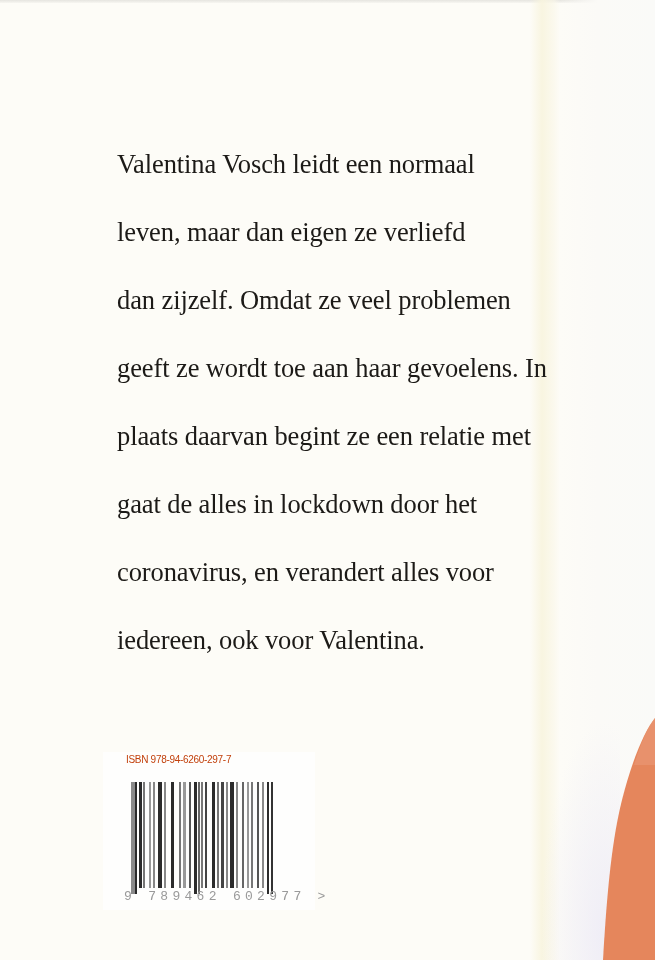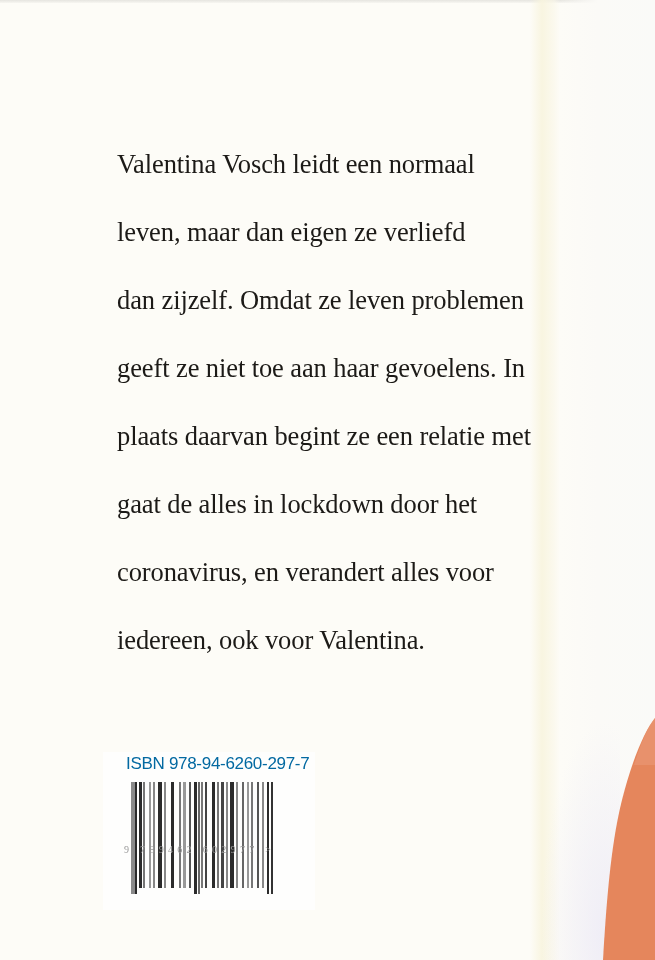--- a/index.html
+++ b/index.html
@@ -116,7 +116,7 @@
   <p class="para">
     <span class="line">Valentina Vosch leidt een normaal</span>
     <span class="line">leven, maar dan eigen ze verliefd</span>
-    <span class="line">dan zijzelf. Omdat ze leven problemen</span>
+    <span class="line">dan zijzelf. Omdat ze veel problemen</span>
     <span class="line">geeft ze niet toe aan haar gevoelens. In</span>
     <span class="line">plaats daarvan begint ze een relatie met</span>
     <span class="line">gaat de alles in lockdown door het</span>

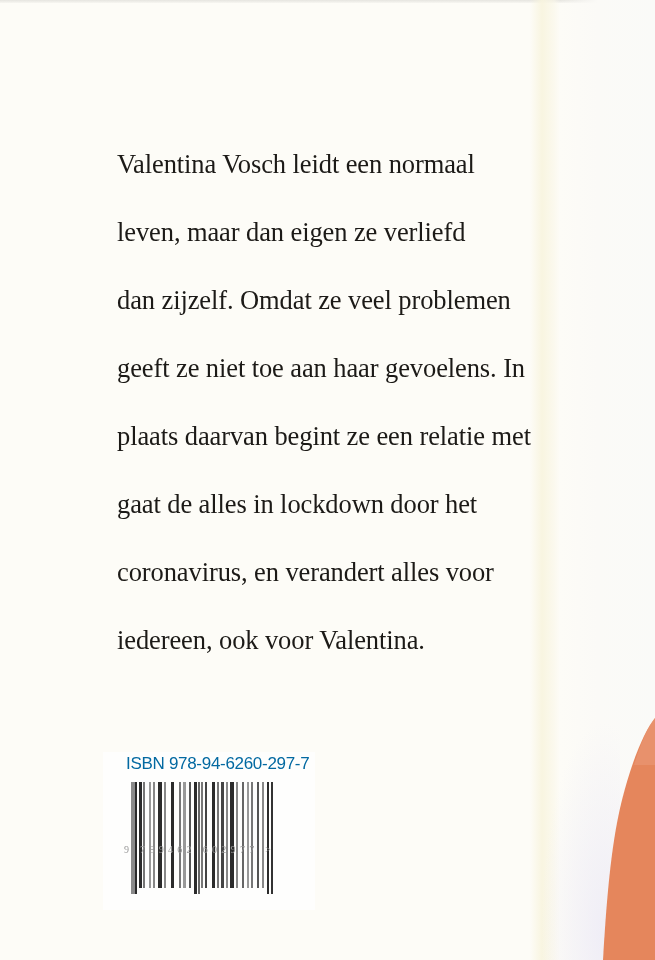--- a/index.html
+++ b/index.html
@@ -117,7 +117,7 @@
     <span class="line">Valentina Vosch leidt een normaal</span>
     <span class="line">leven, maar dan eigen ze verliefd</span>
     <span class="line">dan zijzelf. Omdat ze veel problemen</span>
-    <span class="line">geeft ze niet toe aan haar gevoelens. In</span>
+    <span class="line">geeft ze wordt toe aan haar gevoelens. In</span>
     <span class="line">plaats daarvan begint ze een relatie met</span>
     <span class="line">gaat de alles in lockdown door het</span>
     <span class="line">coronavirus, en verandert alles voor</span>

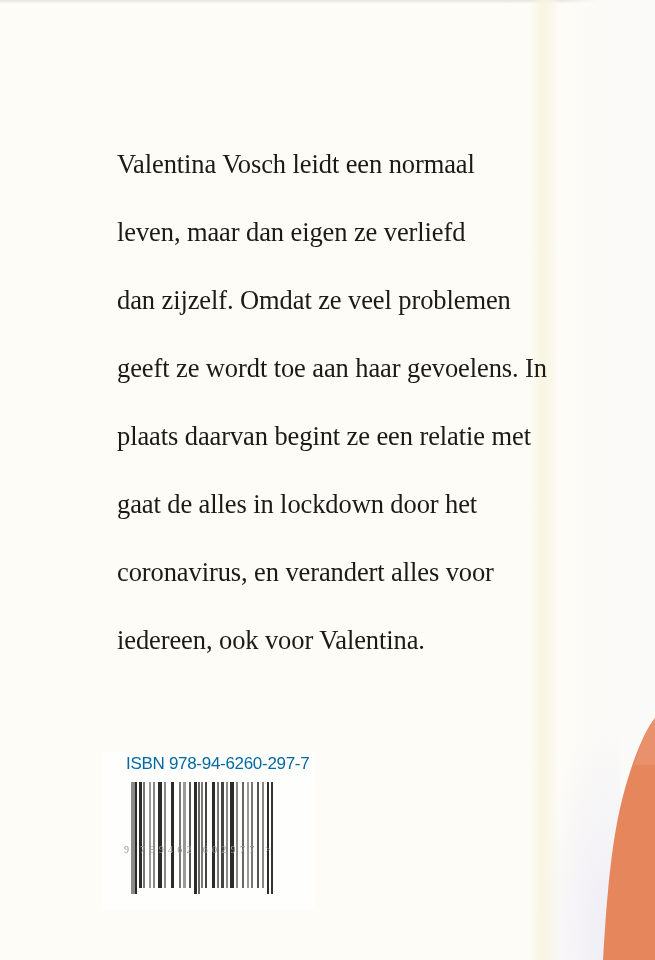--- a/index.html
+++ b/index.html
@@ -76,8 +76,8 @@
       left: 126px;
       top: 754px;
       font-family: "Liberation Sans", "DejaVu Sans", sans-serif;
-      font-size: 17px;
-      color: #0369a1;
+      font-size: 10px;
+      color: #c2410c;
       letter-spacing: -0.3px;
       white-space: nowrap;
     }

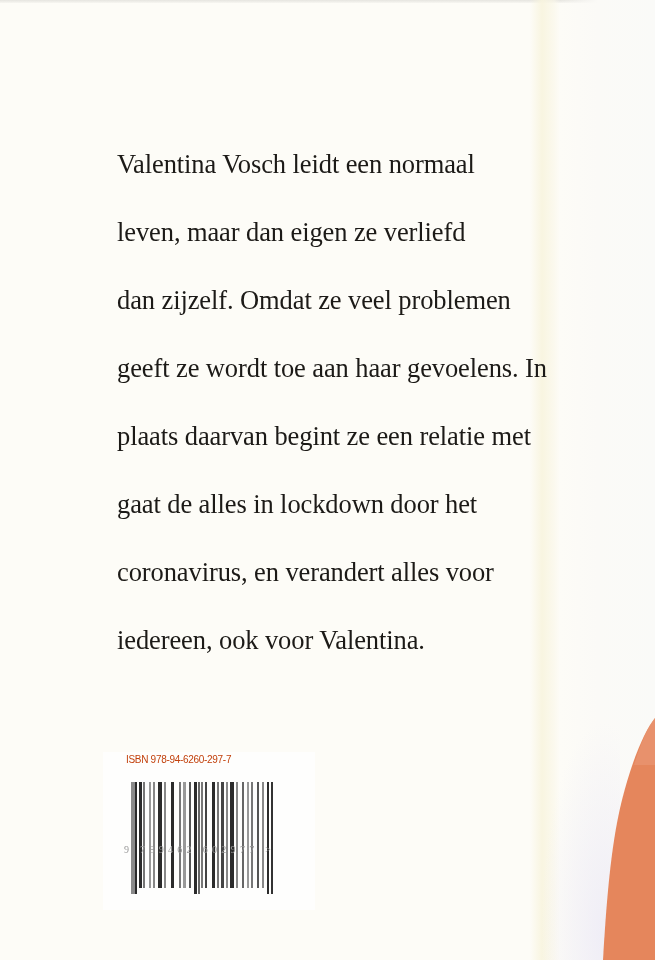--- a/index.html
+++ b/index.html
@@ -91,9 +91,9 @@
     .barcode-digits {
       position: absolute;
       left: 124px;
-      top: 844px;
-      font-family: Liberation Serif, serif;
-      font-size: 10px;
+      top: 889px;
+      font-family: Liberation Mono, monospace;
+      font-size: 13px;
       color: #9a9a9a;
       letter-spacing: 4.3px;
       white-space: pre;

